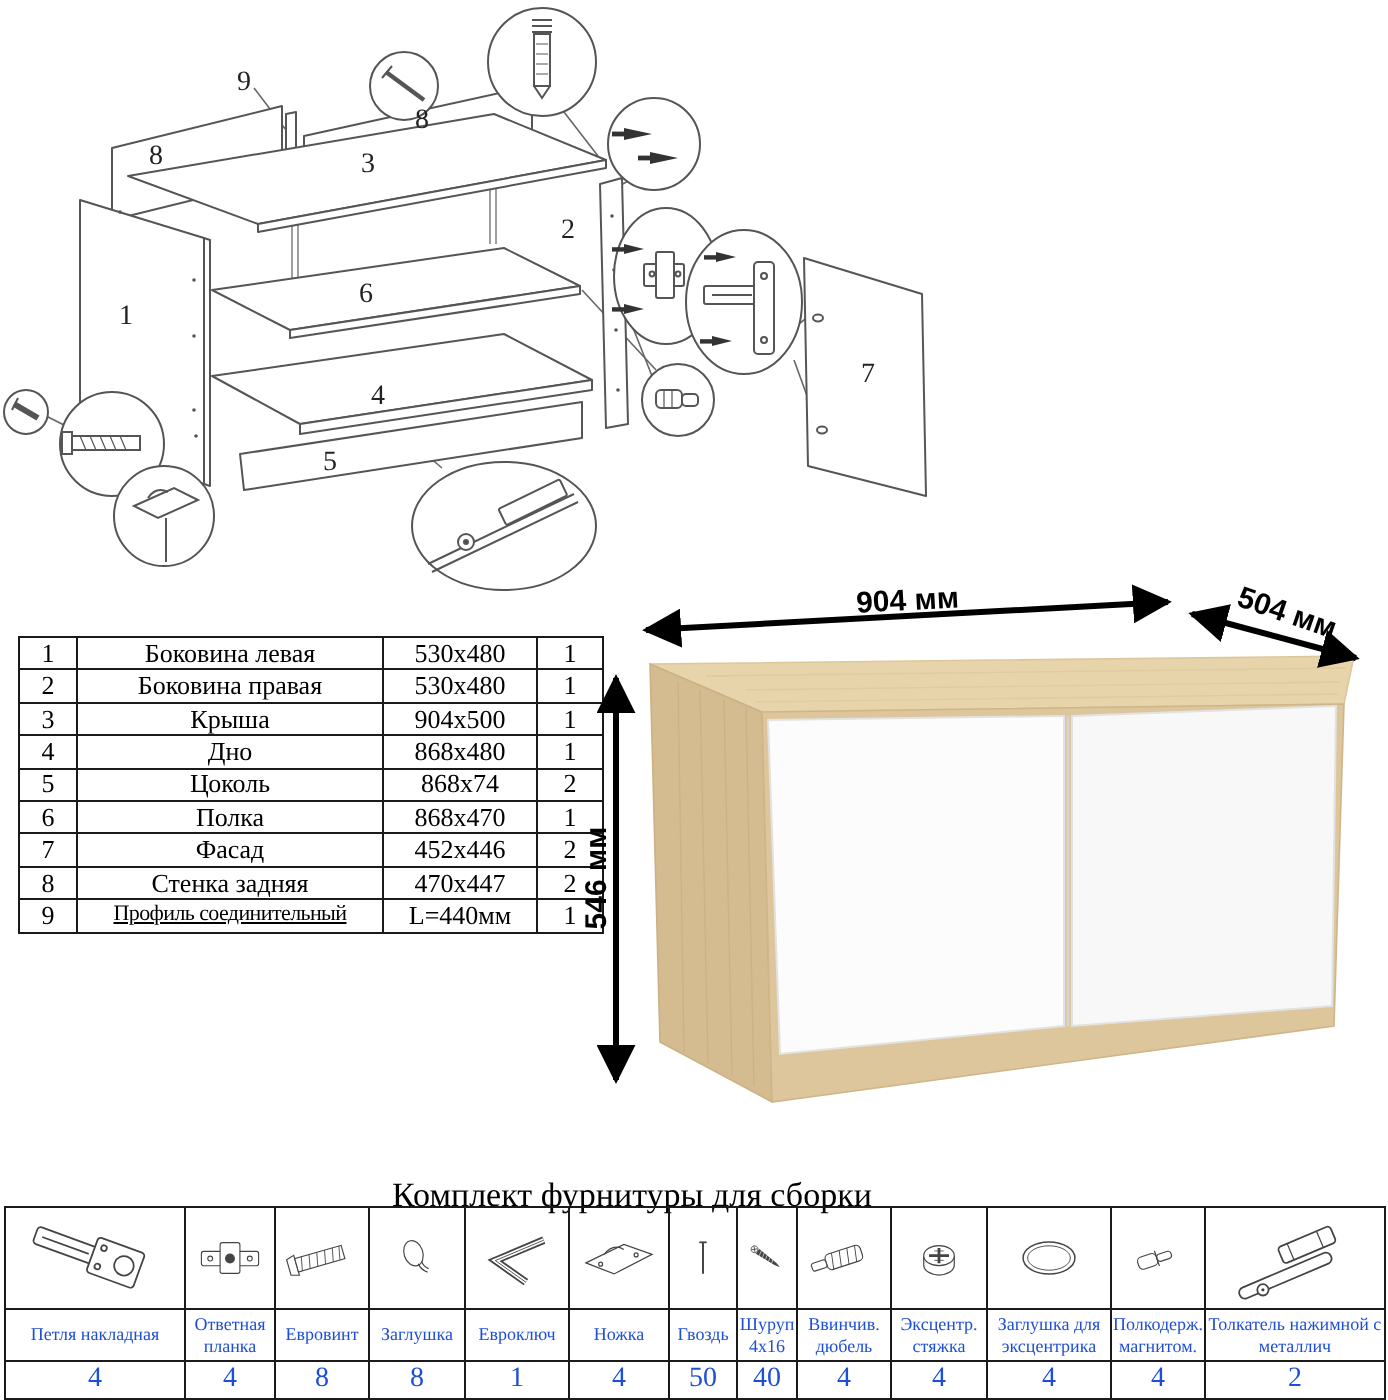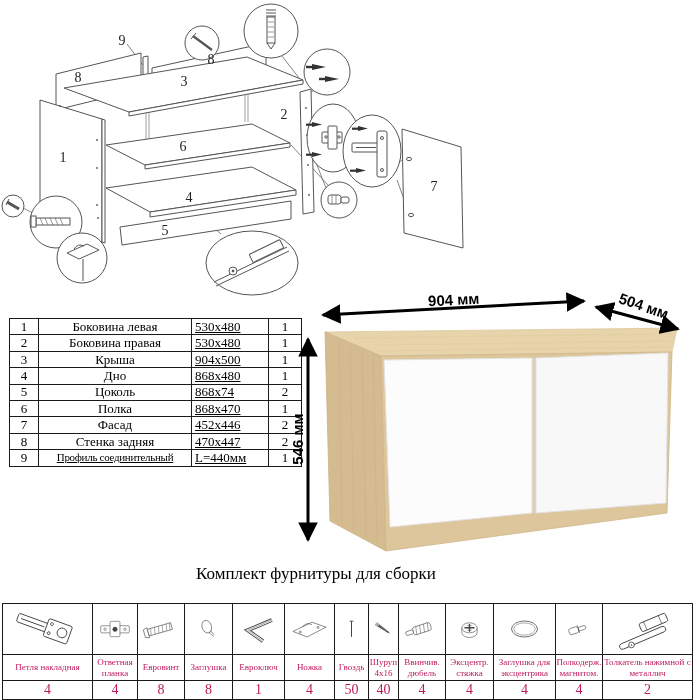--- a/index.html
+++ b/index.html
@@ -13,7 +13,7 @@
                  white-space:nowrap;overflow:hidden;}
   td.c-num{width:22px;text-align:center;padding:0;}
   td.c-name{width:146px;text-align:center;}
-  td.c-size{width:70px;text-align:left;text-decoration:underline;}
+  td.c-size{width:70px;text-align:center;}
   td.c-qty{width:26px;text-align:center;padding:0;}
   td.sm{font-size:11px;letter-spacing:-0.3px;text-decoration:underline;}
   .hw-title{position:absolute;left:0;top:564px;width:632px;text-align:center;

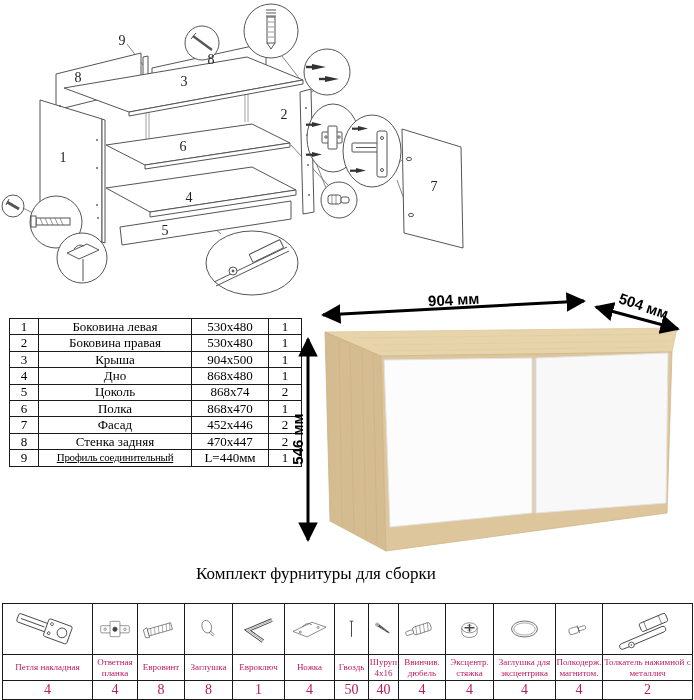--- a/index.html
+++ b/index.html
@@ -16,7 +16,7 @@
   td.c-size{width:70px;text-align:center;}
   td.c-qty{width:26px;text-align:center;padding:0;}
   td.sm{font-size:11px;letter-spacing:-0.3px;text-decoration:underline;}
-  .hw-title{position:absolute;left:0;top:564px;width:632px;text-align:center;
+  .hw-title{position:absolute;left:0;top:588px;width:632px;text-align:center;
             font-size:17px;color:#000;}
   table.hw{position:absolute;left:2px;top:603px;width:690px;border-collapse:collapse;
            table-layout:fixed;color:#be185d;}

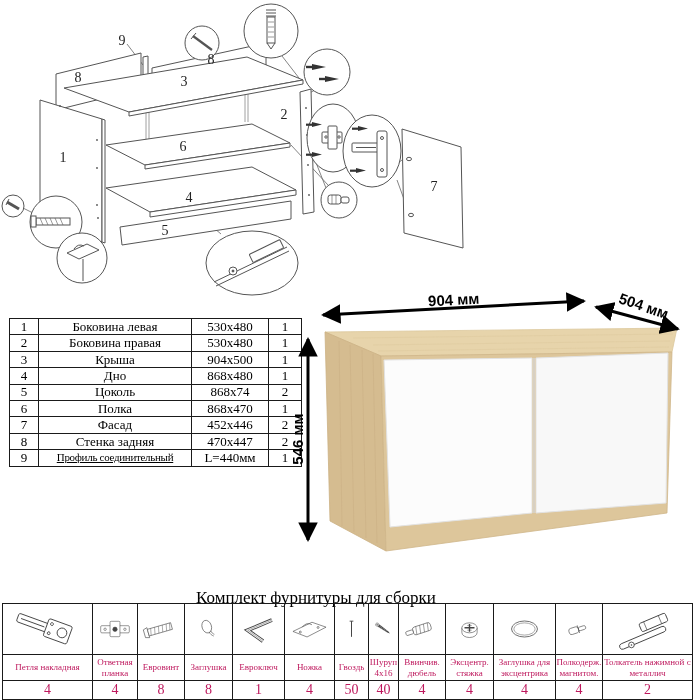--- a/index.html
+++ b/index.html
@@ -19,7 +19,7 @@
   .hw-title{position:absolute;left:0;top:588px;width:632px;text-align:center;
             font-size:17px;color:#000;}
   table.hw{position:absolute;left:2px;top:603px;width:690px;border-collapse:collapse;
-           table-layout:fixed;color:#be185d;}
+           table-layout:fixed;color:#1d4ed8;}
   table.hw td{border:1px solid #1a1a1a;text-align:center;vertical-align:middle;padding:0;}
   td.ic{height:50px;}
   td.ic svg{display:block;margin:0 auto;height:46px;max-width:100%;}

